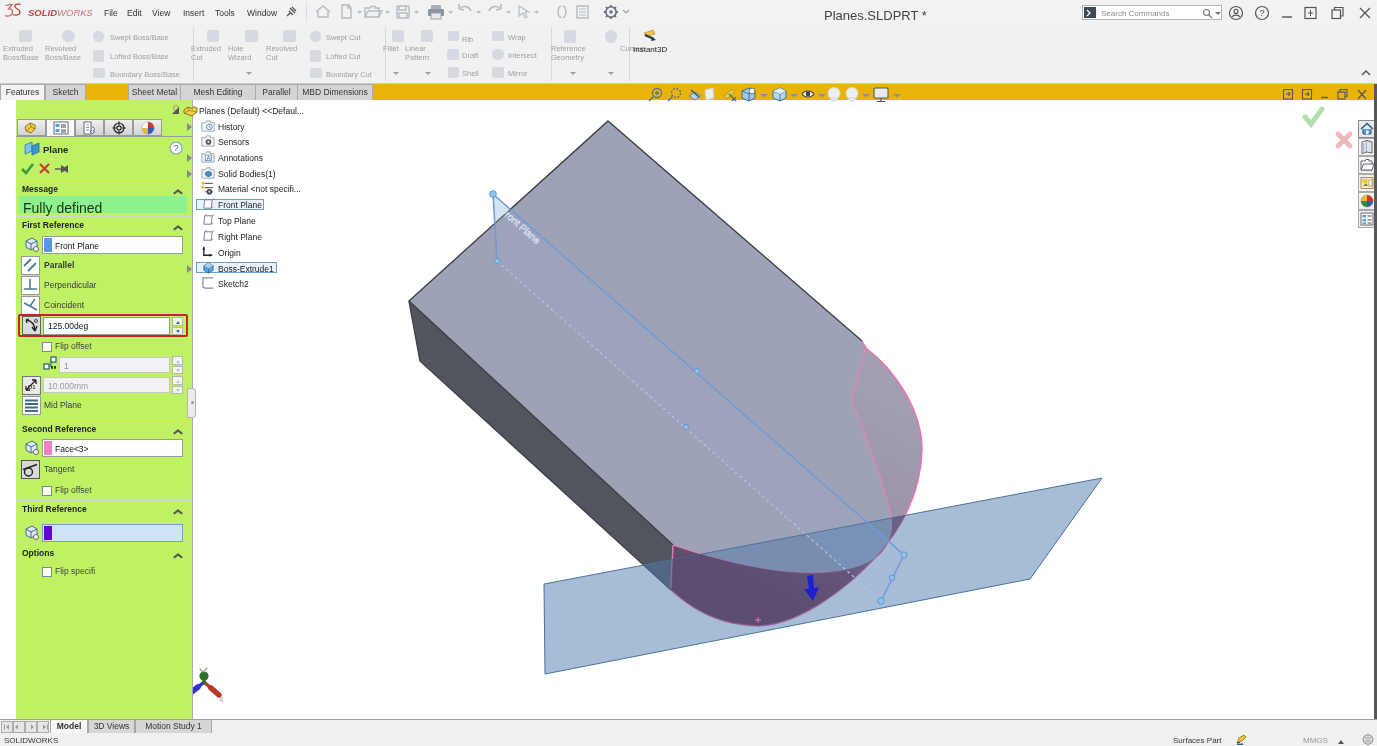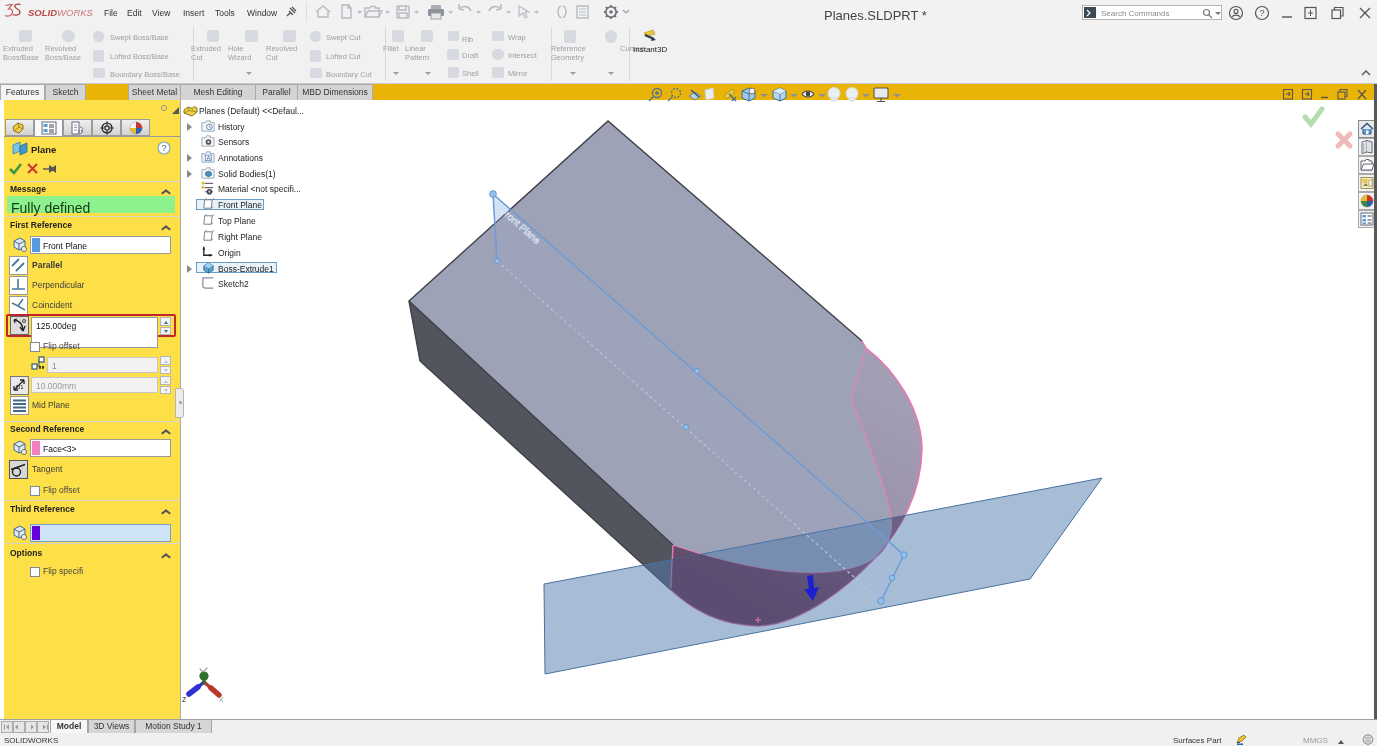--- a/index.html
+++ b/index.html
@@ -25,7 +25,7 @@
   .ctab.active { background:#f4f4f4; border-bottom:none; z-index:3; }
 
   
-  #lpanel { left:4px; top:100px; width:177px; height:632px; background:#fde047; border-right:1px solid #a9a9a9; }
+  #lpanel { left:16px; top:100px; width:177px; height:632px; background:#bef264; border-right:1px solid #a9a9a9; }
   .pmtab { position:absolute; top:19px; width:29px; height:17px; background:linear-gradient(#efefef,#d2d2d2); border:1px solid #9a9a9a; }
   .pmtab.active { background:#fafafa; height:18px; }
   .sechead { position:absolute; left:6px; font-size:8.5px; font-weight:bold; color:#222; }

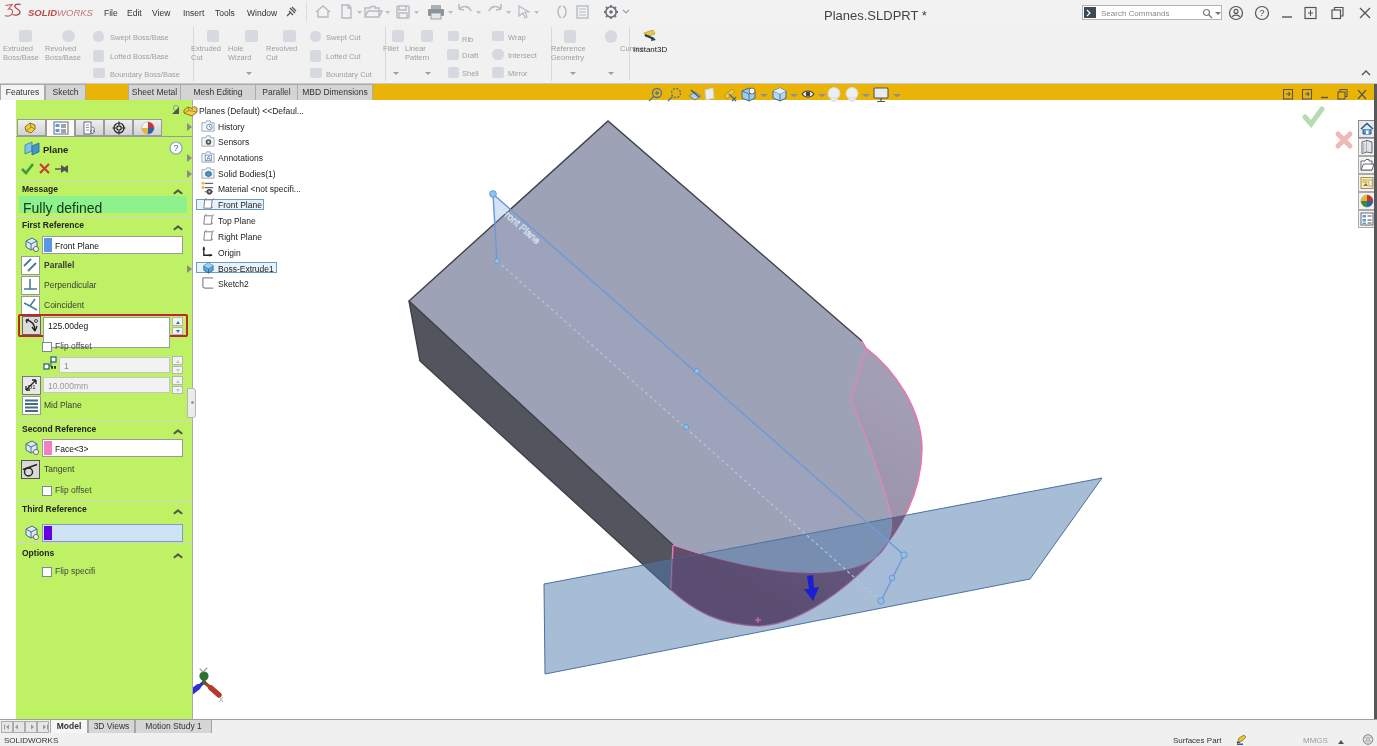--- a/index.html
+++ b/index.html
@@ -392,7 +392,7 @@
           <path d="M3,3 L6,2 M3,3 L4,6" stroke="#222" stroke-width="1.2" fill="none"></path>
           <circle cx="13" cy="4" r="1.5" stroke="#222" fill="none" stroke-width="0.8"></circle>
         </svg></div>
-    <div class="field" style="left:27px; top:217px; width:127px; height:31px;">
+    <div class="field" style="left:27px; top:217px; width:127px; height:18px;">
         <span class="abs" style="left:4px; top:3px;">125.00deg</span>
       </div>
     <div class="spin" style="top:217px;">

